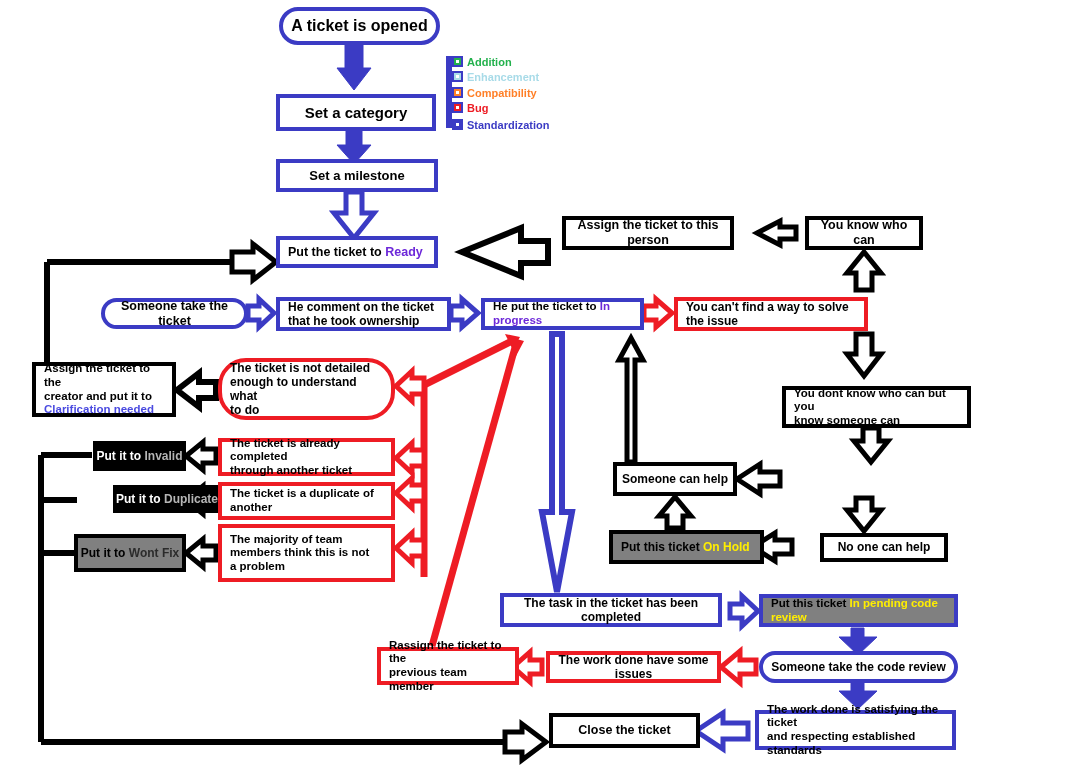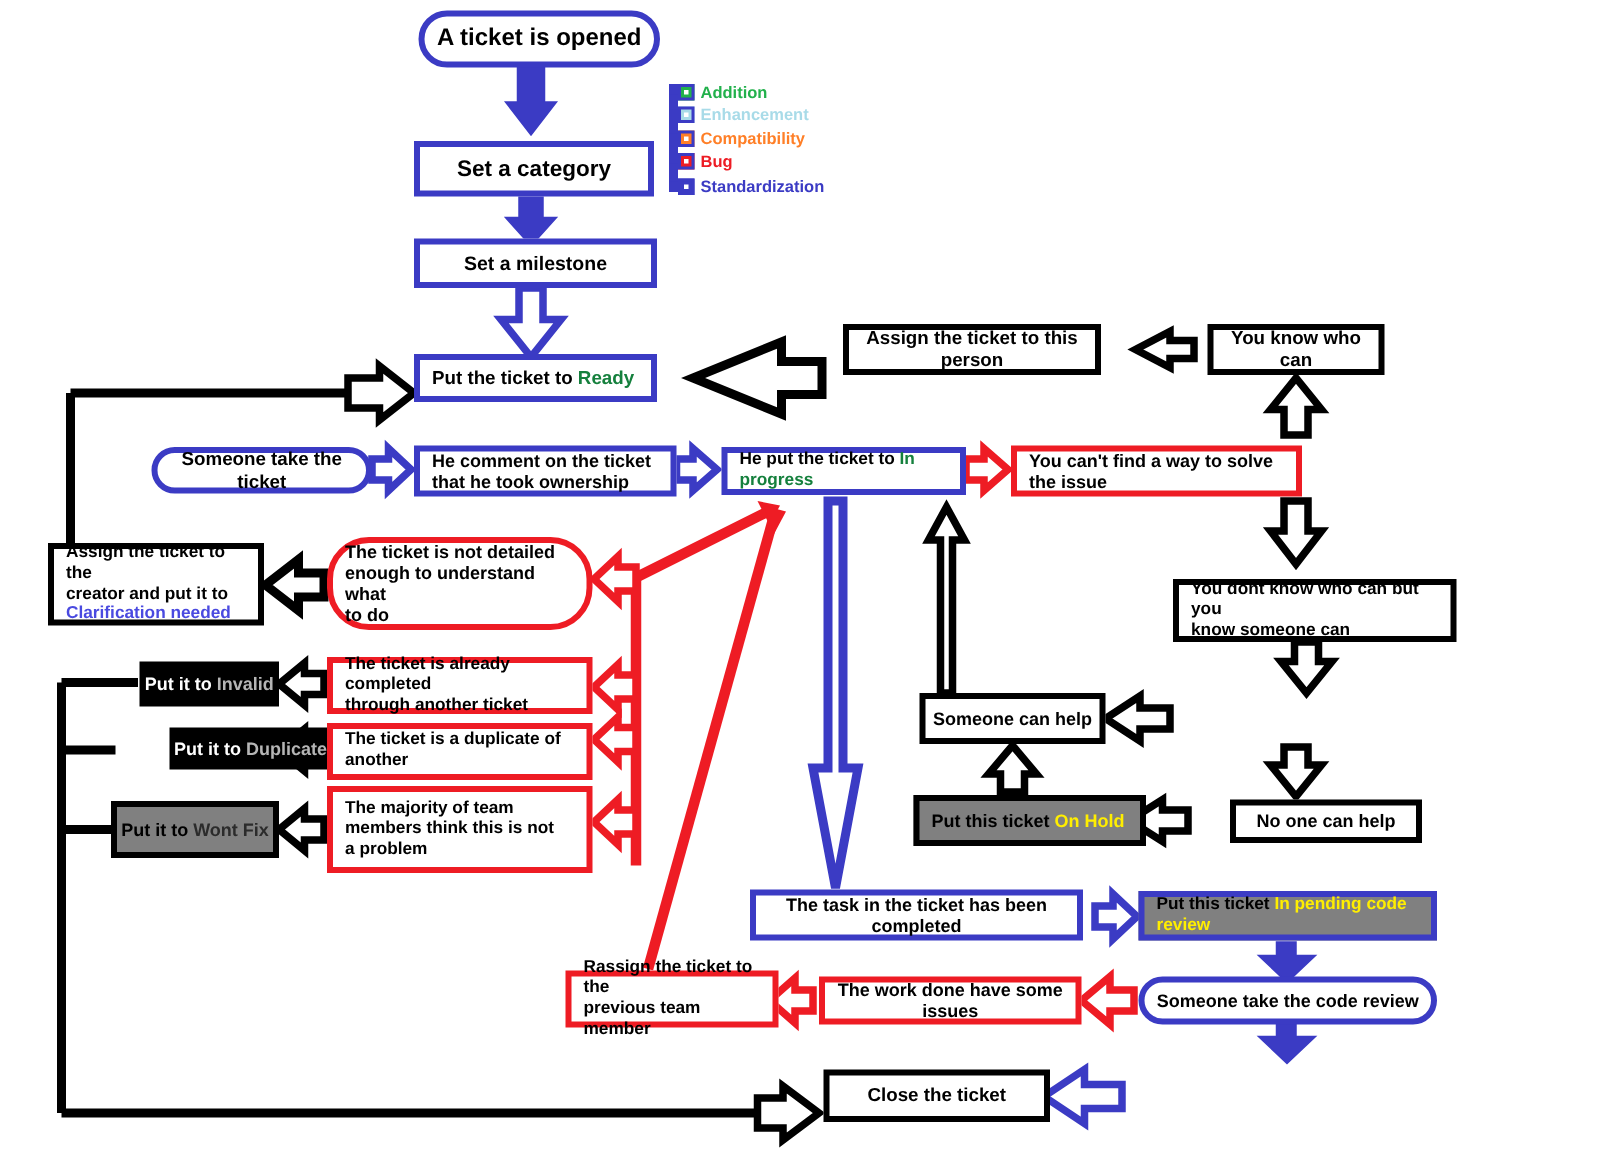--- a/index.html
+++ b/index.html
@@ -49,7 +49,7 @@
   .p8  { padding: 2px 8px; }
 
   
-  .c-green  { color: #15803d; text-align: right; }
+  .c-green  { color: #6d28d9; text-align: right; }
   .c-blue   { color: #4a4ae0; }
   .c-orange { color: #ff7f27; }
   .c-yellow { color: #ffee00; }

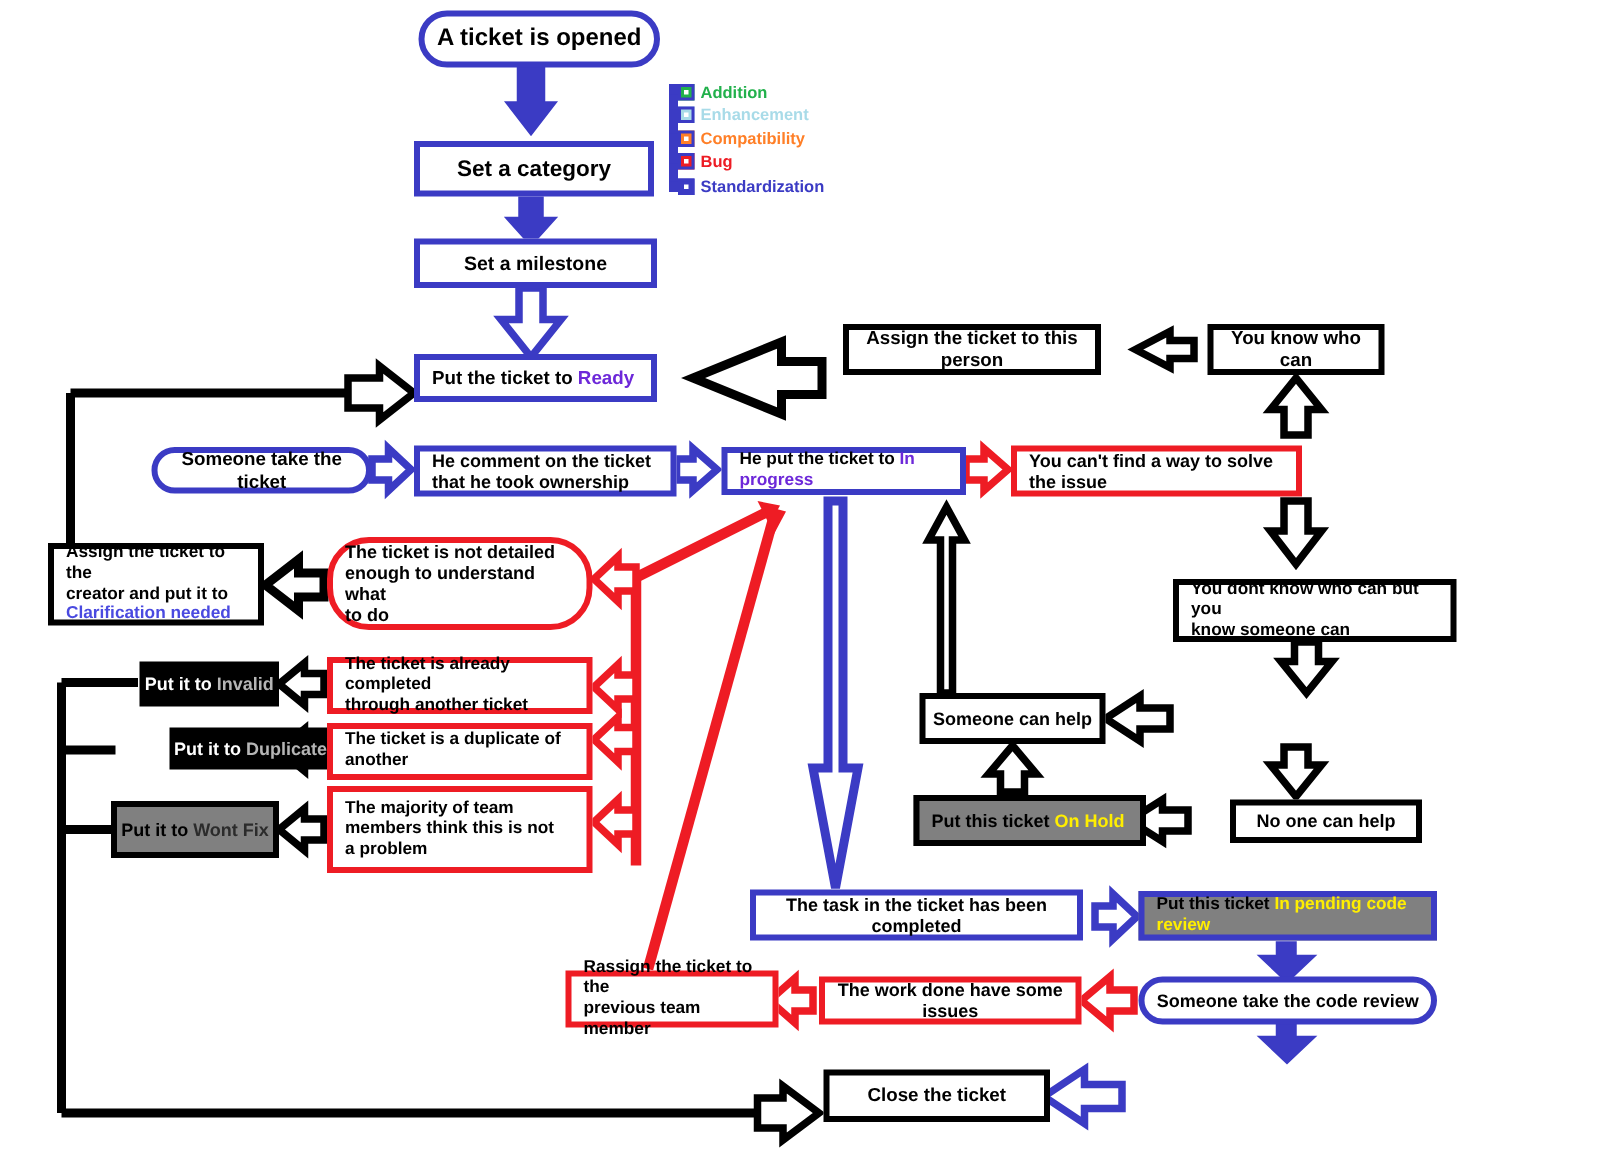--- a/index.html
+++ b/index.html
@@ -442,6 +442,12 @@
       </span>
     </div>
 
+    <div class="node b-blue lft p8" style="left:755px; top:710px; width:201px; height:40px; font-size:11.5px;">
+      <span class="txt">
+        <span>The work done is satisfying the ticket</span><br>
+        <span>and respecting established standards</span>
+      </span>
+    </div>
 
     <div class="node b-black ctr" style="left:549px; top:713px; width:151px; height:35px; font-size:12.5px;">
       <span class="txt">Close the ticket</span>

